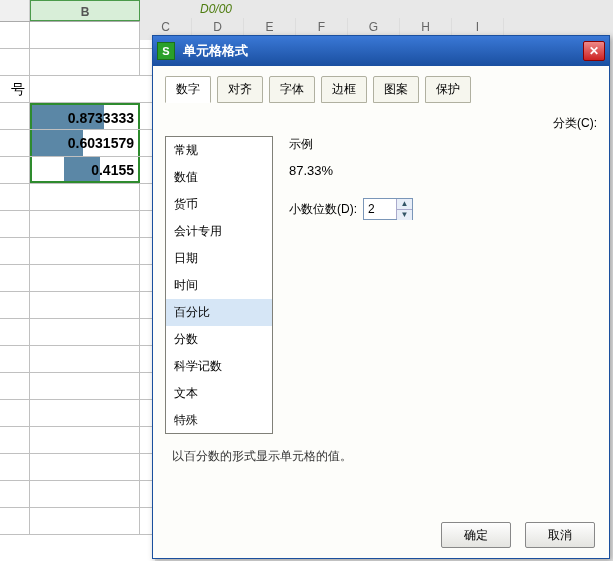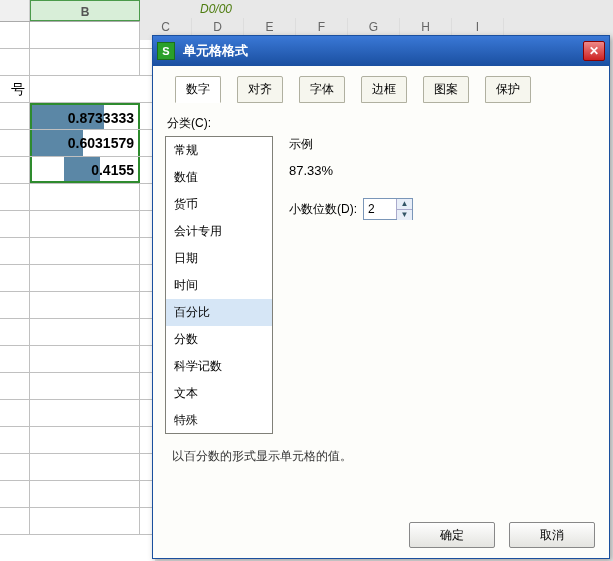--- a/index.html
+++ b/index.html
@@ -34,7 +34,7 @@
 
 .dlg-body { padding: 10px 12px 0 12px; height: 442px; }
 .tabs { display: flex; gap: 6px; margin-bottom: 12px; }
-.tab { border: 1px solid #b0b0a0; background: #f6f6ee; padding: 4px 10px; cursor: pointer; border-radius: 2px 2px 0 0; margin-left: 10px; }
+.tab { border: 1px solid #b0b0a0; background: #f6f6ee; padding: 4px 10px; cursor: pointer; border-radius: 2px 2px 0 0; }
 .tab.active { background: #fff; border-bottom: 1px solid #fff; position: relative; }
 
 .cat-label { margin: 2px 0 4px 2px; }

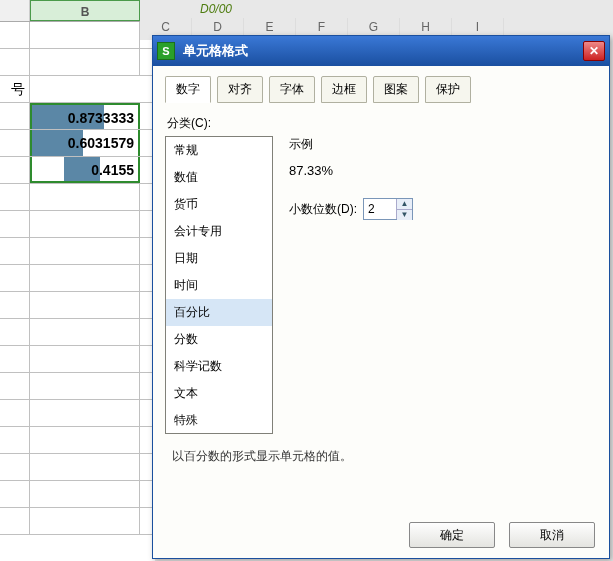--- a/index.html
+++ b/index.html
@@ -37,7 +37,7 @@
 .tab { border: 1px solid #b0b0a0; background: #f6f6ee; padding: 4px 10px; cursor: pointer; border-radius: 2px 2px 0 0; }
 .tab.active { background: #fff; border-bottom: 1px solid #fff; position: relative; }
 
-.cat-label { margin: 2px 0 4px 2px; }
+.cat-label { margin: 2px 0 4px 2px; text-align: right; }
 .main-row { display: flex; gap: 16px; }
 .cat-list { width: 108px; height: 298px; border: 1px solid #808078; background: #fff; overflow: hidden; }
 .cat-item { padding: 5px 8px; cursor: pointer; }

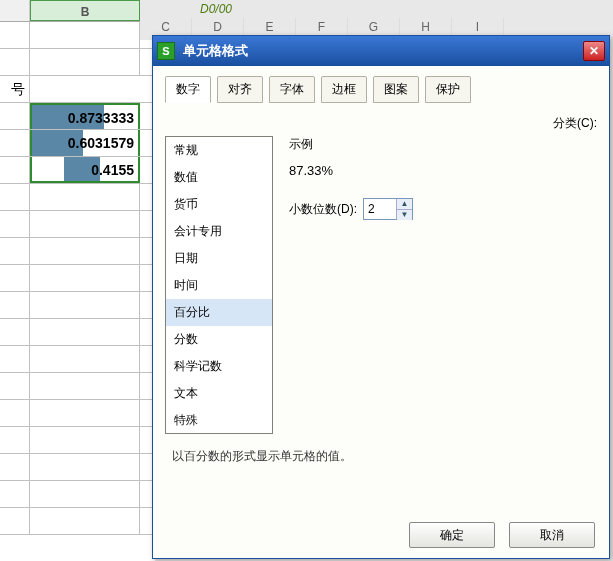--- a/index.html
+++ b/index.html
@@ -58,7 +58,7 @@
 .help-text { margin-top: 14px; margin-left: 7px; color: #333; }
 
 .btn-row { position: absolute; bottom: 10px; right: 14px; display: flex; gap: 14px; }
-.dlg-btn { width: 86px; height: 26px; border: 1px solid #888; background: linear-gradient(to bottom,#fefefe,#e4e4e0); cursor: pointer; font-size: 12px; border-radius: 2px; }
+.dlg-btn { width: 70px; height: 26px; border: 1px solid #888; background: linear-gradient(to bottom,#fefefe,#e4e4e0); cursor: pointer; font-size: 12px; border-radius: 2px; }
 </style>
 </head>
 <body>

